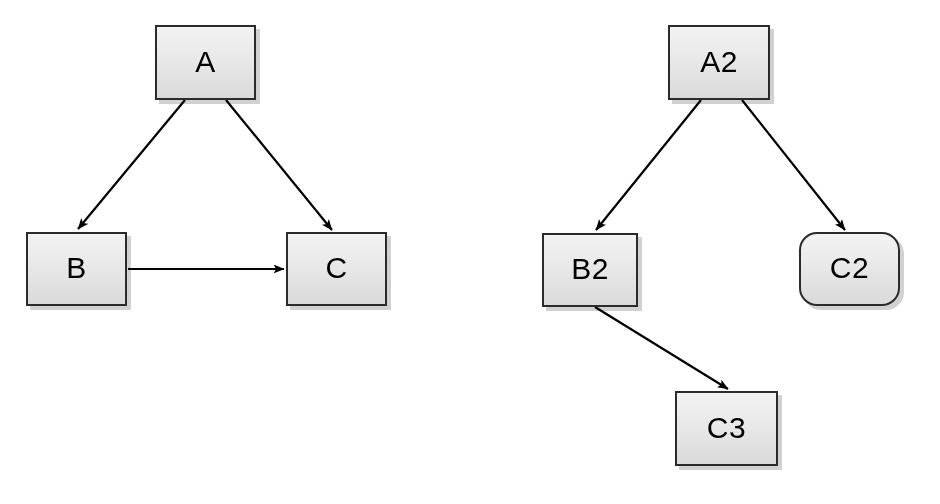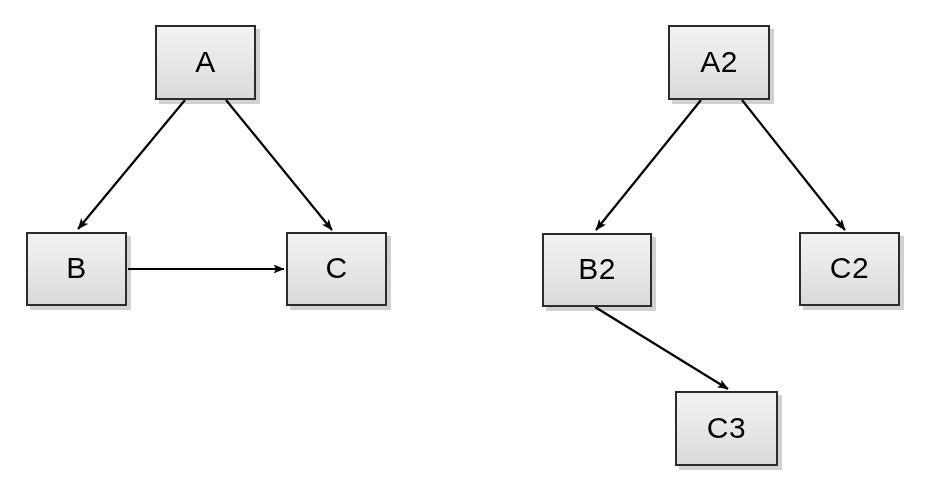--- a/index.html
+++ b/index.html
@@ -80,7 +80,7 @@
       <div class="node" style="left: 668px; top: 25px; width: 102px; height: 75px;">
         <span class="node-label">A2</span>
       </div>
-      <div class="node" style="left: 542px; top: 233px; width: 110px; height: 74px; align-items: center;">
+      <div class="node" style="left: 542px; top: 233px; width: 96px; height: 74px; align-items: center;">
         <span class="node-label">B2</span>
       </div>
       <div class="node" style="left: 799px; top: 232px; width: 101px; height: 74px;">

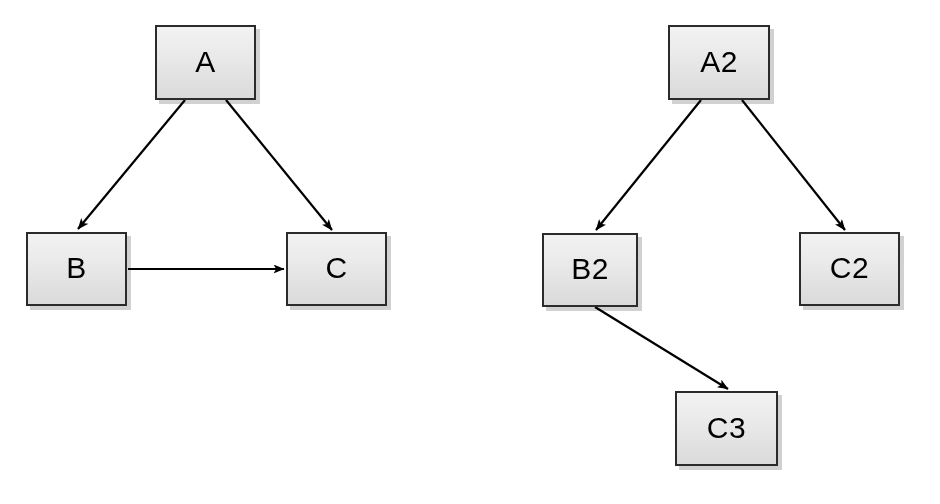--- a/index.html
+++ b/index.html
@@ -83,7 +83,7 @@
       <div class="node" style="left: 542px; top: 233px; width: 96px; height: 74px; align-items: center;">
         <span class="node-label">B2</span>
       </div>
-      <div class="node" style="left: 799px; top: 232px; width: 101px; height: 74px;">
+      <div class="node" style="left: 799px; top: 232px; width: 101px; height: 74px; border-radius: 18px;">
         <span class="node-label">C2</span>
       </div>
       <div class="node" style="left: 675px; top: 391px; width: 103px; height: 75px; align-items: center;">

